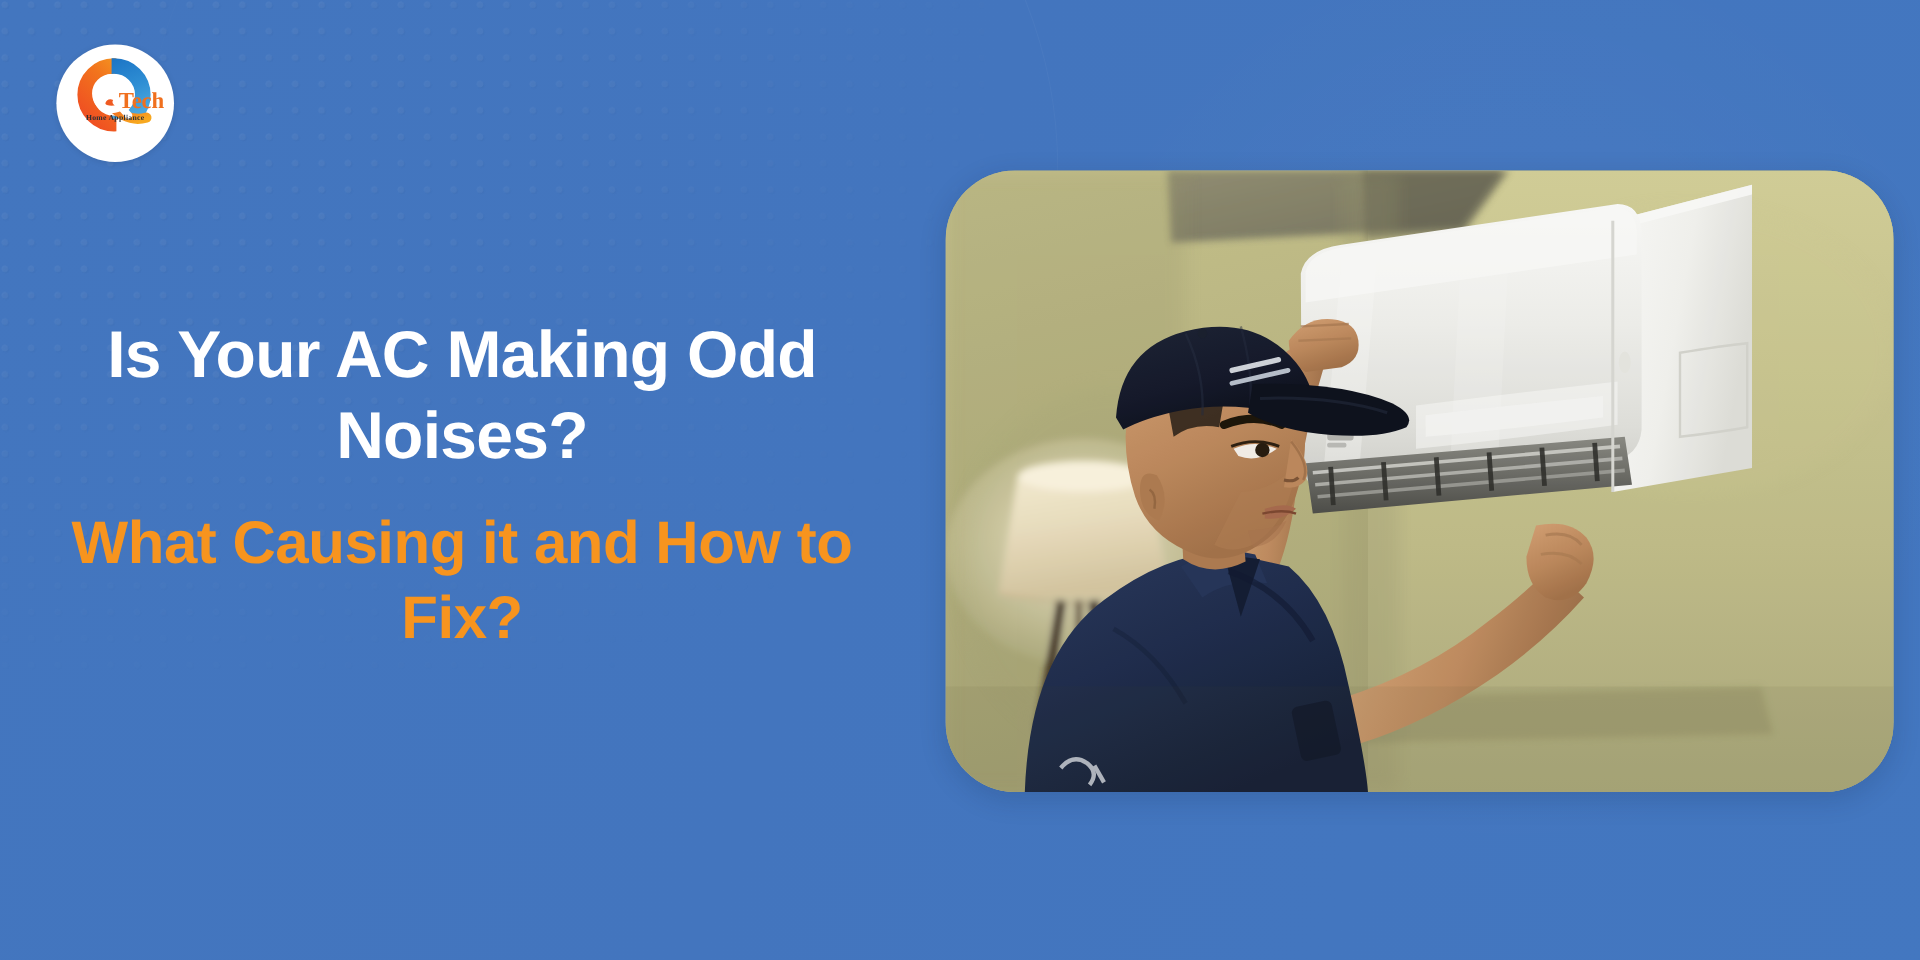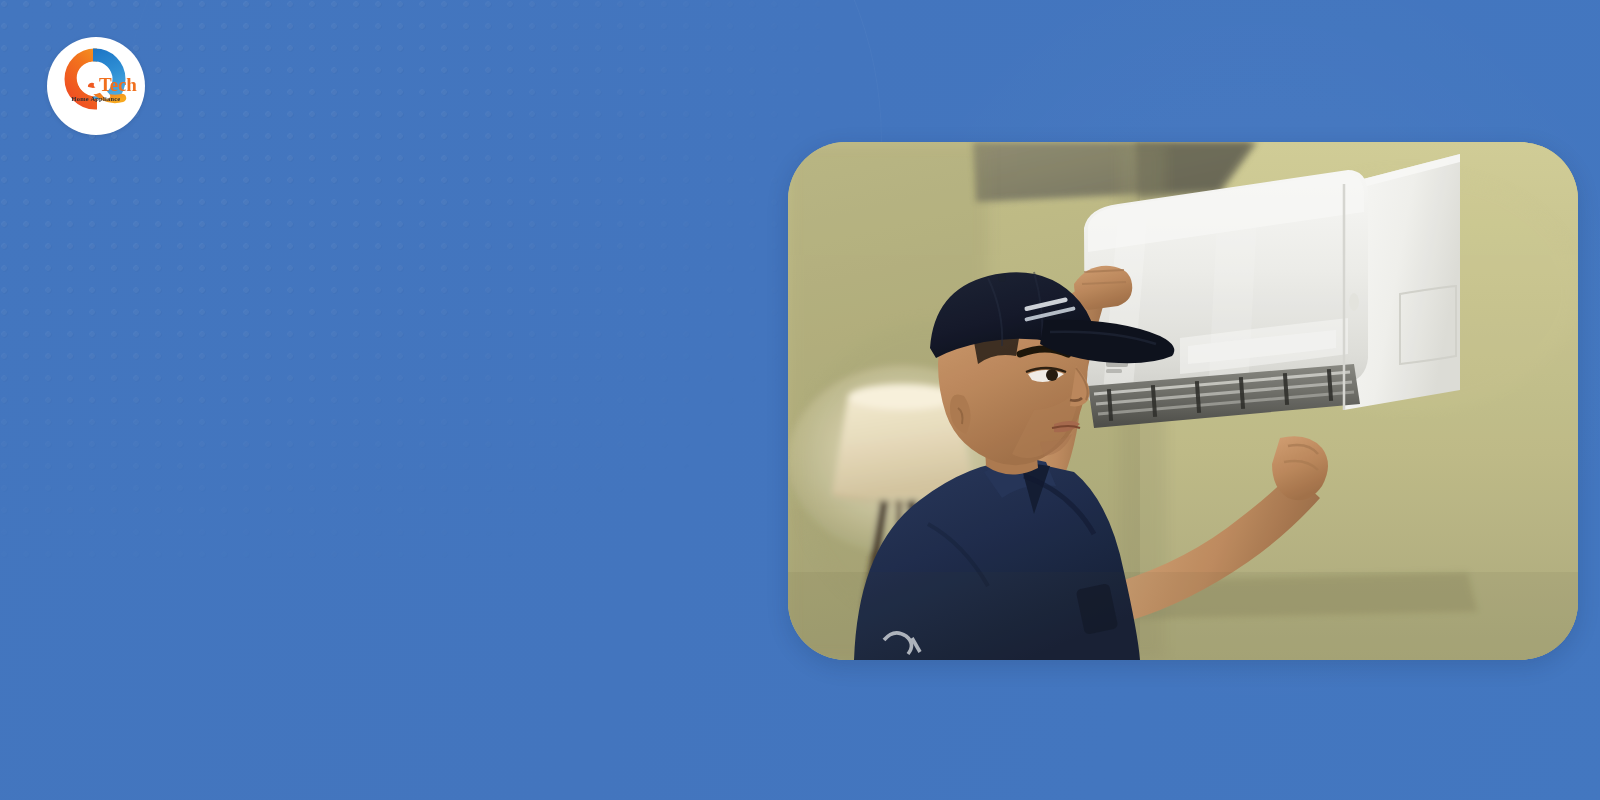--- a/index.html
+++ b/index.html
@@ -199,6 +199,10 @@
     <div class="logo-tagline">Home Appliance</div>
   </div>
 
+  <div id="copy">
+    <h1 class="headline">Is Your AC Making Odd Noises?</h1>
+    <h2 class="subhead">What Causing it and How to Fix?</h2>
+  </div>
 
   <div id="photo">
     <svg viewBox="0 0 790 518" preserveAspectRatio="xMidYMid slice">

